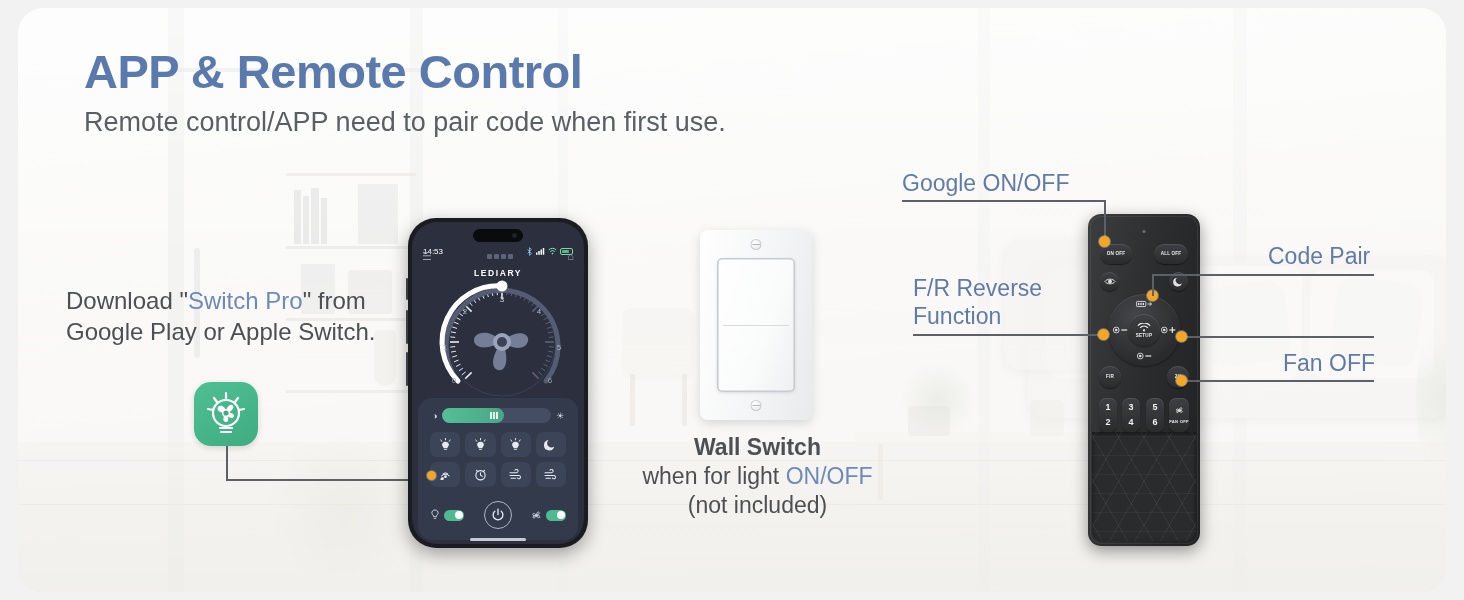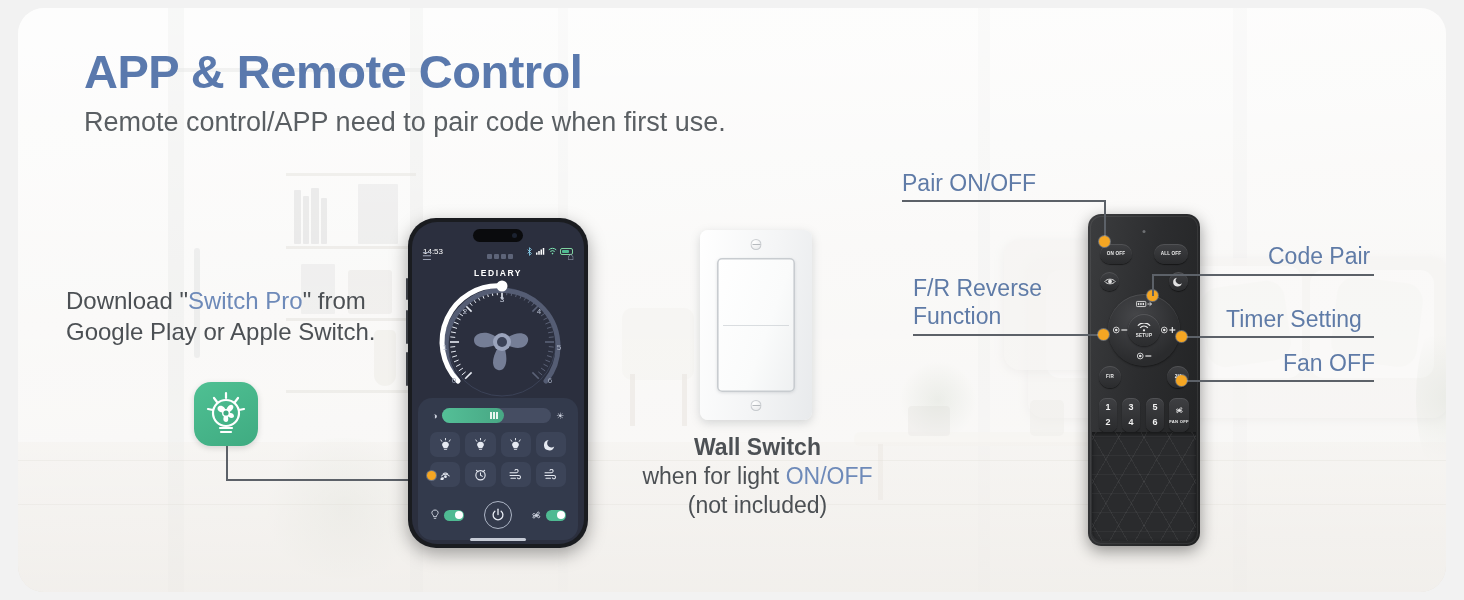--- a/index.html
+++ b/index.html
@@ -579,7 +579,7 @@
       </span>
   </div>
 
-  <div class="clabel" style="left:902px;top:170px;">Pair ON/OFF</div>
+  <div class="clabel" style="left:902px;top:170px;">Google ON/OFF</div>
   <div class="cline" style="left:902px;top:200px;width:204px;"></div>
   <div class="cvert" style="left:1104px;top:200px;height:42px;"></div>
   <div class="cdot" style="left:1099px;top:236px;"></div>

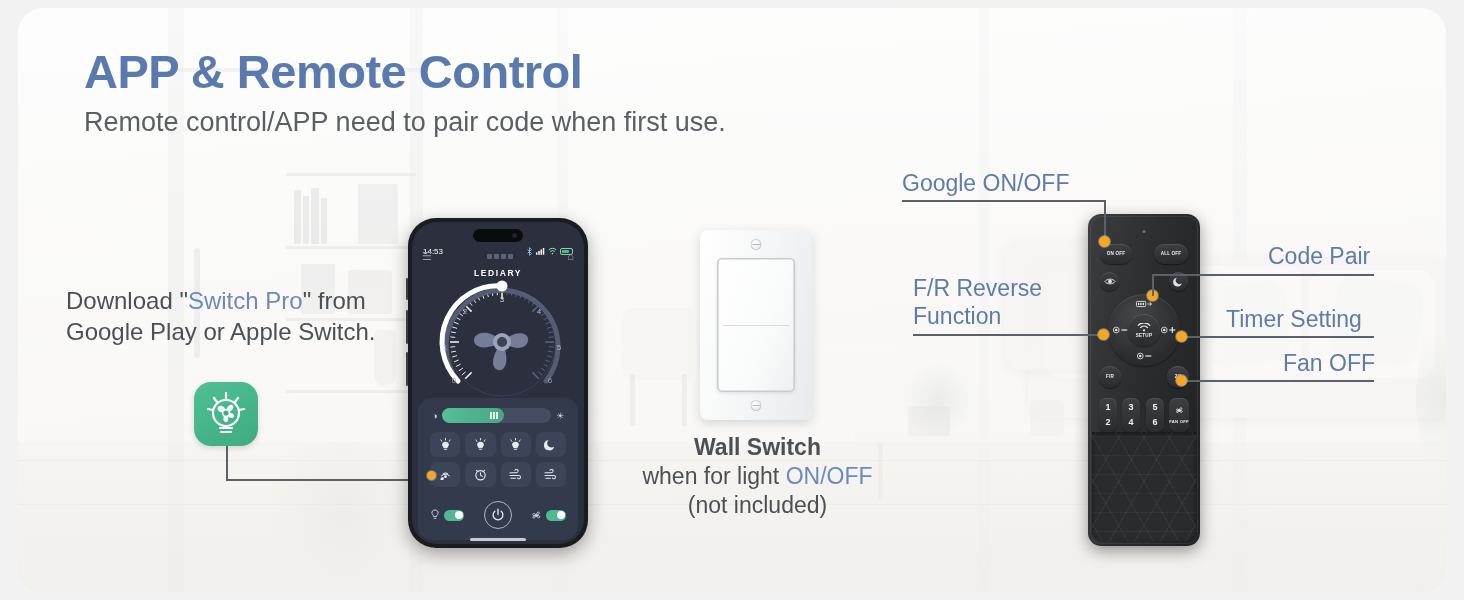--- a/index.html
+++ b/index.html
@@ -594,7 +594,6 @@
   <div class="cline" style="left:913px;top:334px;width:191px;"></div>
   <div class="cdot" style="left:1098px;top:329px;"></div>
 
-  <div class="clabel" style="left:1226px;top:306px;">Timer Setting</div>
   <div class="cline" style="left:1186px;top:336px;width:188px;"></div>
   <div class="cdot" style="left:1176px;top:331px;"></div>
 

